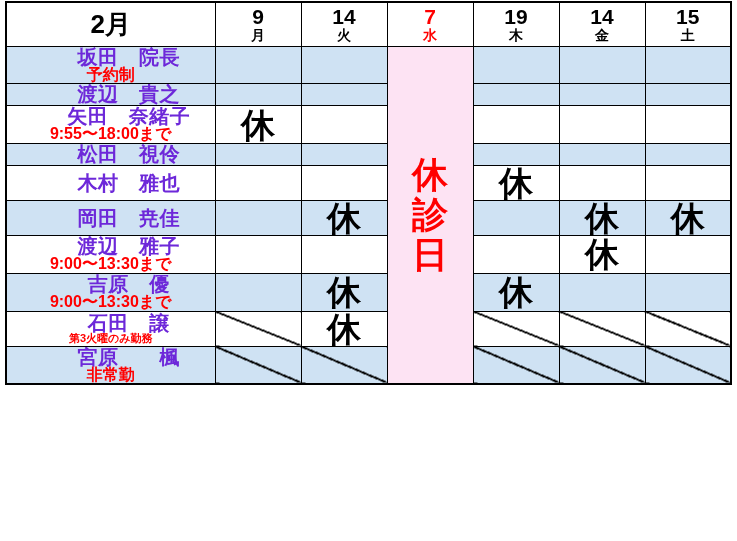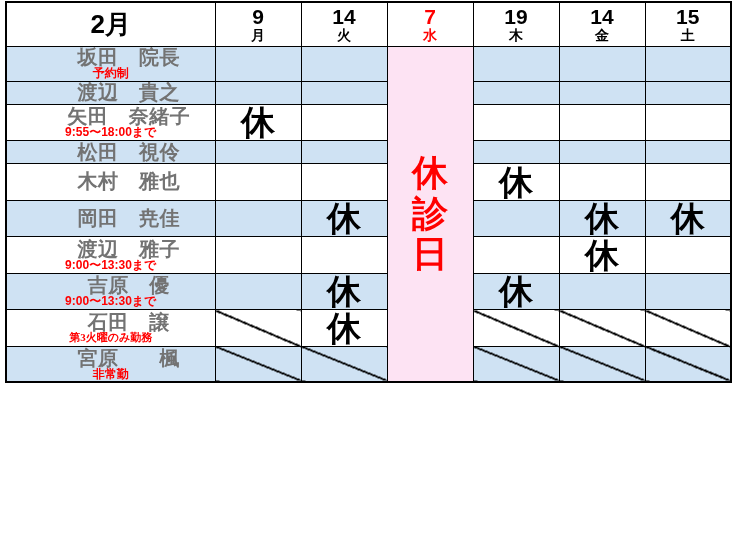--- a/index.html
+++ b/index.html
@@ -71,7 +71,7 @@
     display: block;
     font-size: 20px;
     font-weight: bold;
-    color: #737373;
+    color: #6d28d9;
     letter-spacing: 0.5px;
     margin-left: 36px;
   }

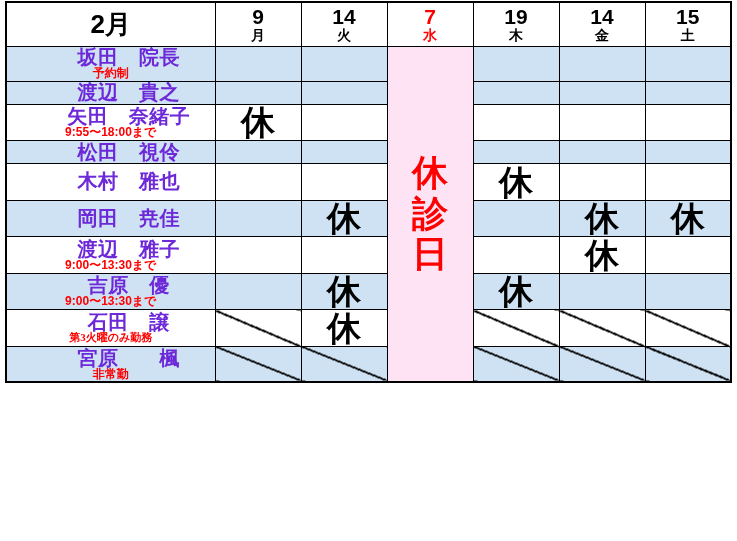--- a/index.html
+++ b/index.html
@@ -77,7 +77,7 @@
   }
   .name-cell .note {
     display: block;
-    font-size: 12px;
+    font-size: 16px;
     font-weight: bold;
     color: #ff0000;
     margin-top: -1px;

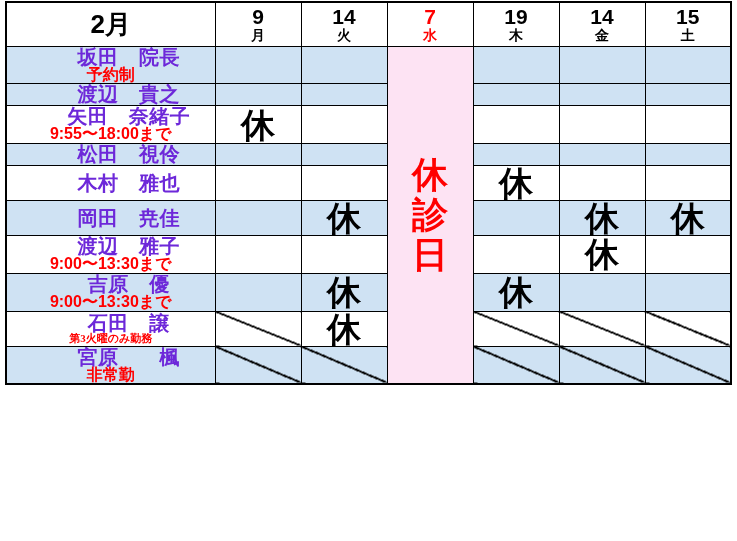--- a/index.html
+++ b/index.html
@@ -84,7 +84,6 @@
   }
   .name-cell .note.small {
     font-size: 11px;
-    font-family: Liberation Serif, serif;
   }
 
   

